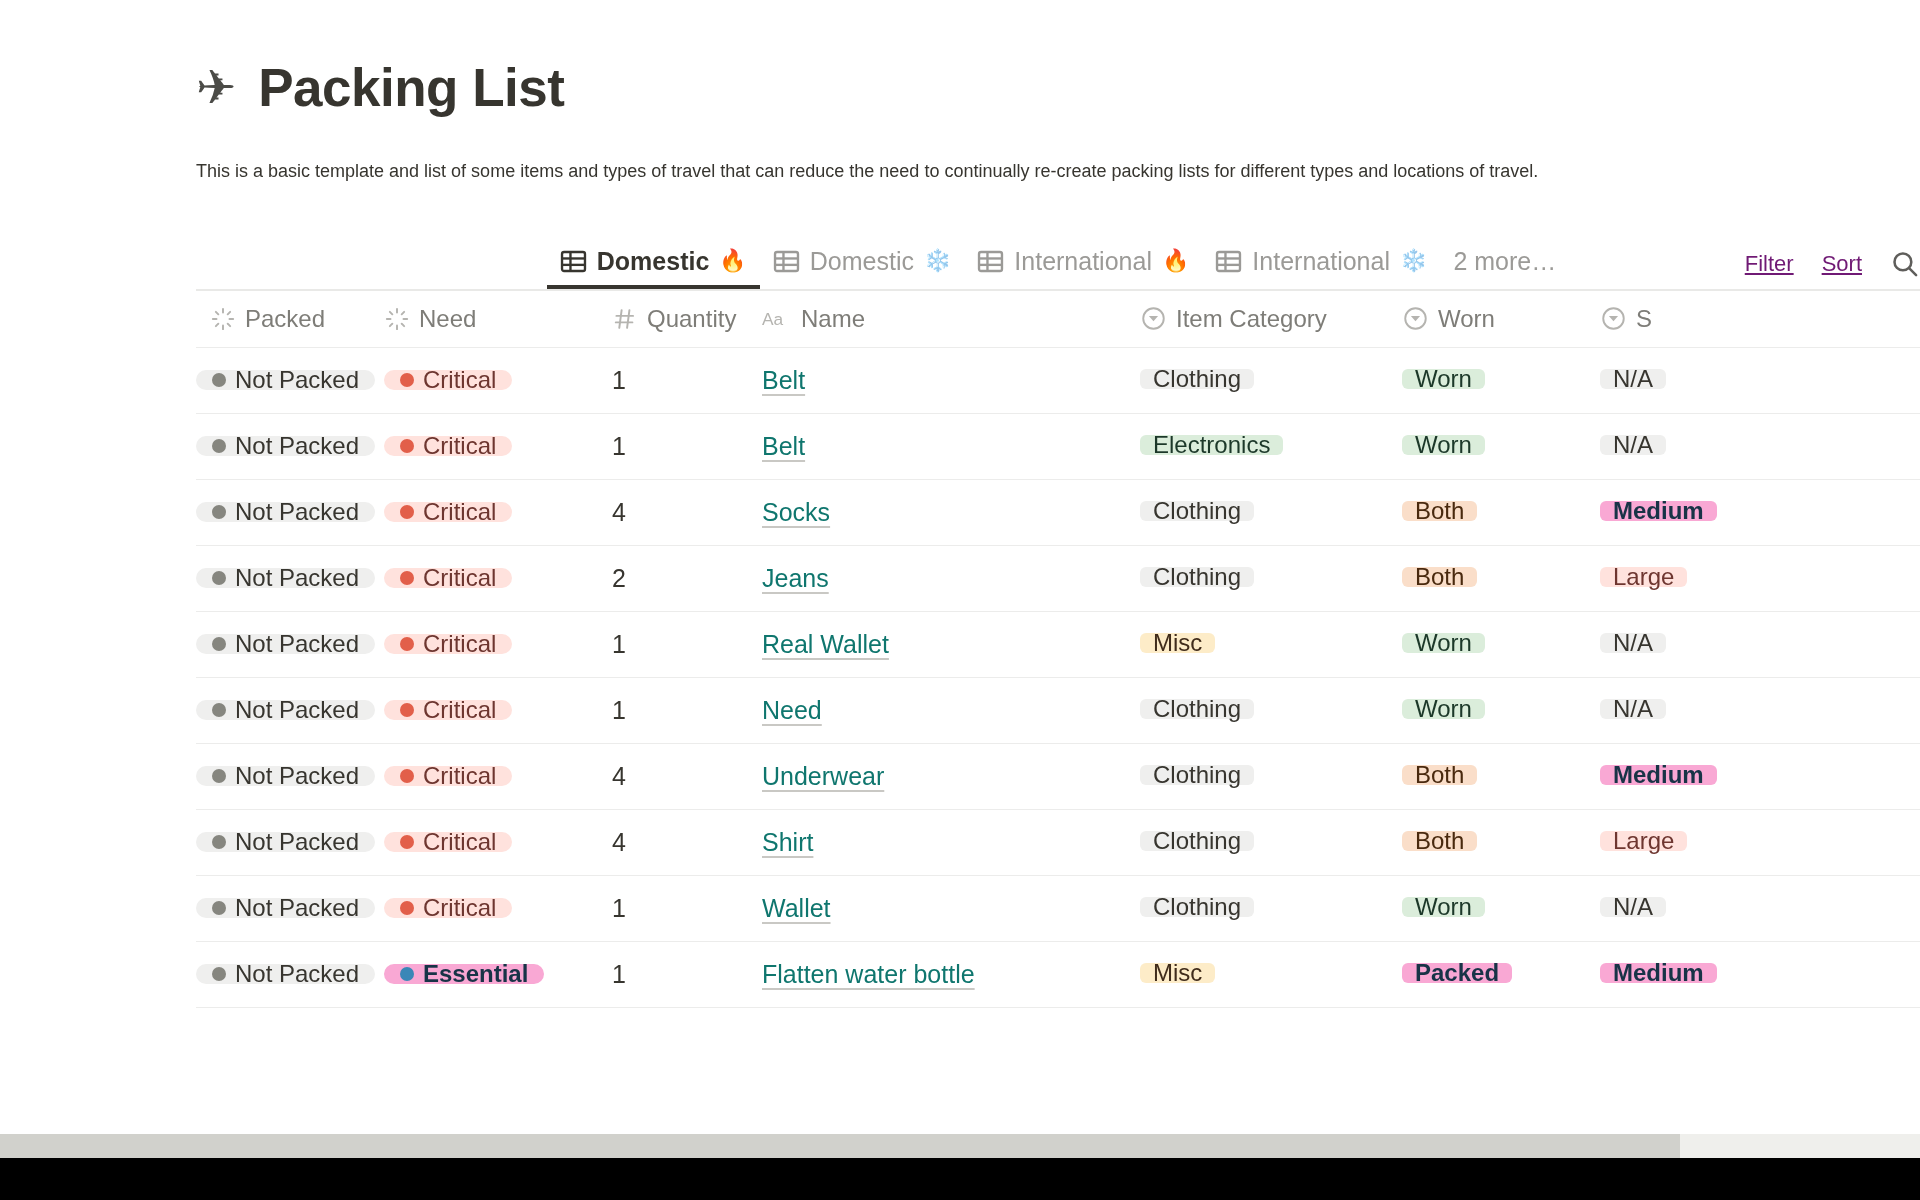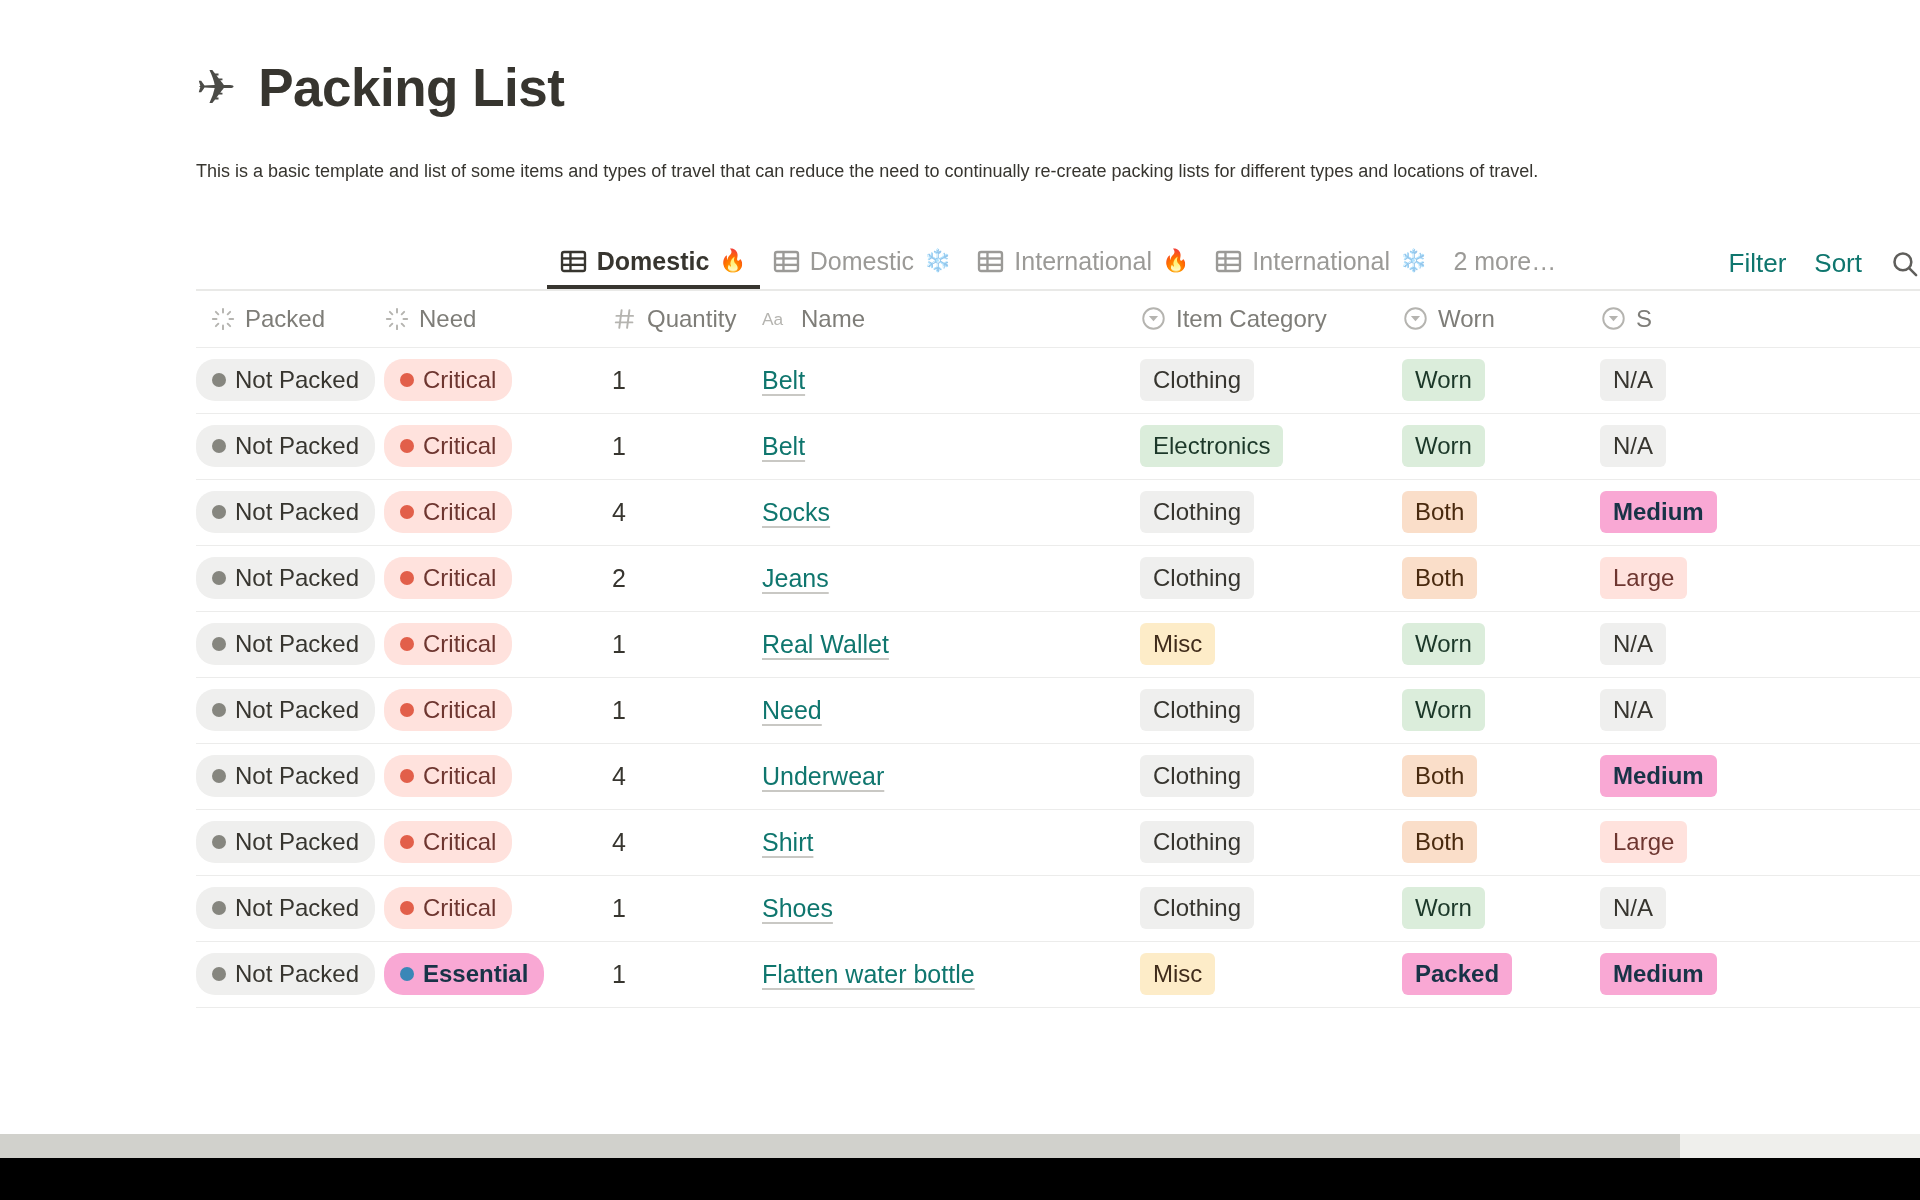--- a/index.html
+++ b/index.html
@@ -122,10 +122,11 @@
     gap: 28px;
   }
   .view-action {
-    font-size: 26px;
-    color: #0f766e;
+    font-size: 22px;
+    color: #701a75;
     cursor: pointer;
     white-space: nowrap;
+    text-decoration: underline;
   }
   .search-btn { cursor: pointer; display: flex; align-items: center; }
 

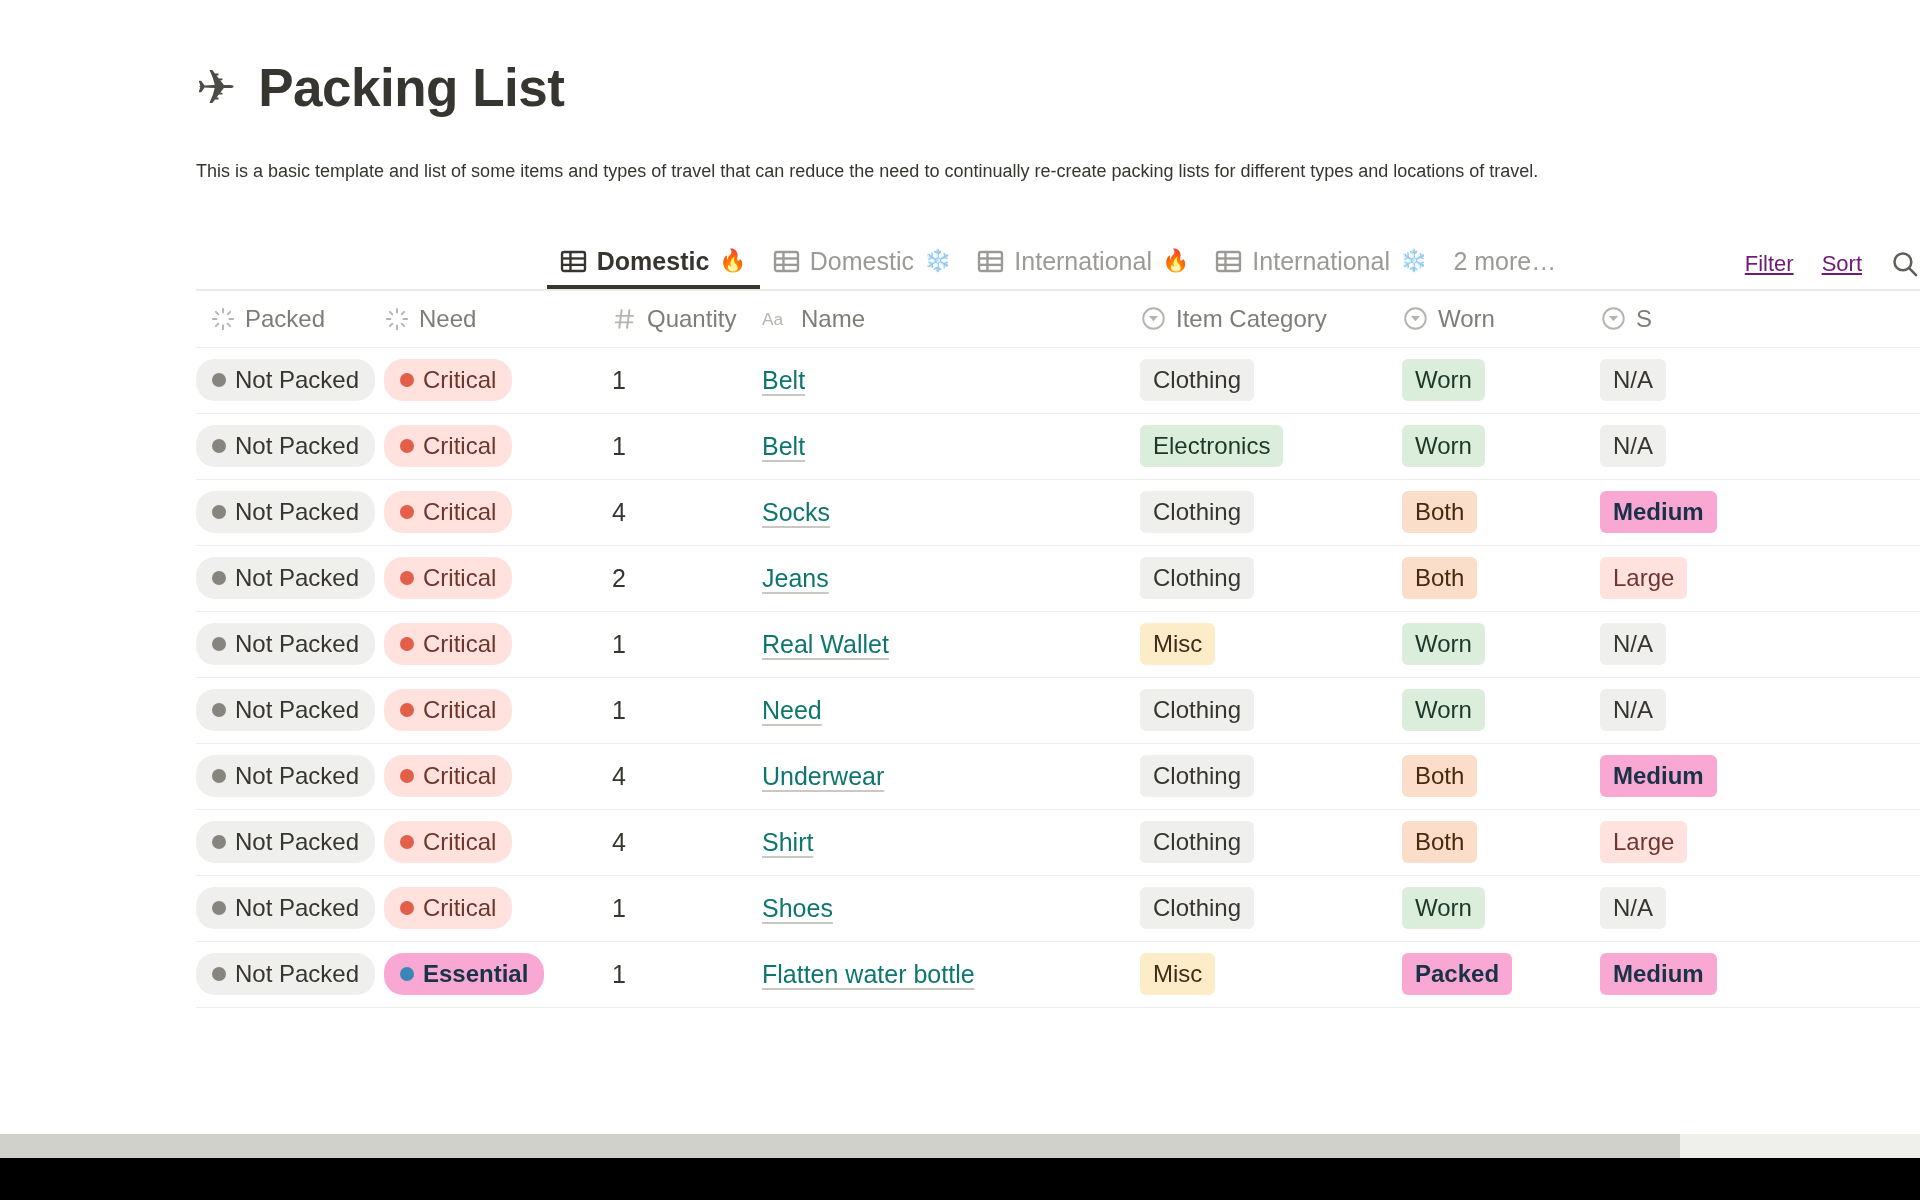--- a/index.html
+++ b/index.html
@@ -189,7 +189,7 @@
     display: inline-flex;
     align-items: center;
     gap: 9px;
-    height: 42px;
+    height: 20px;
     padding: 0 13px;
     border-radius: 6px;
     font-size: 24px;

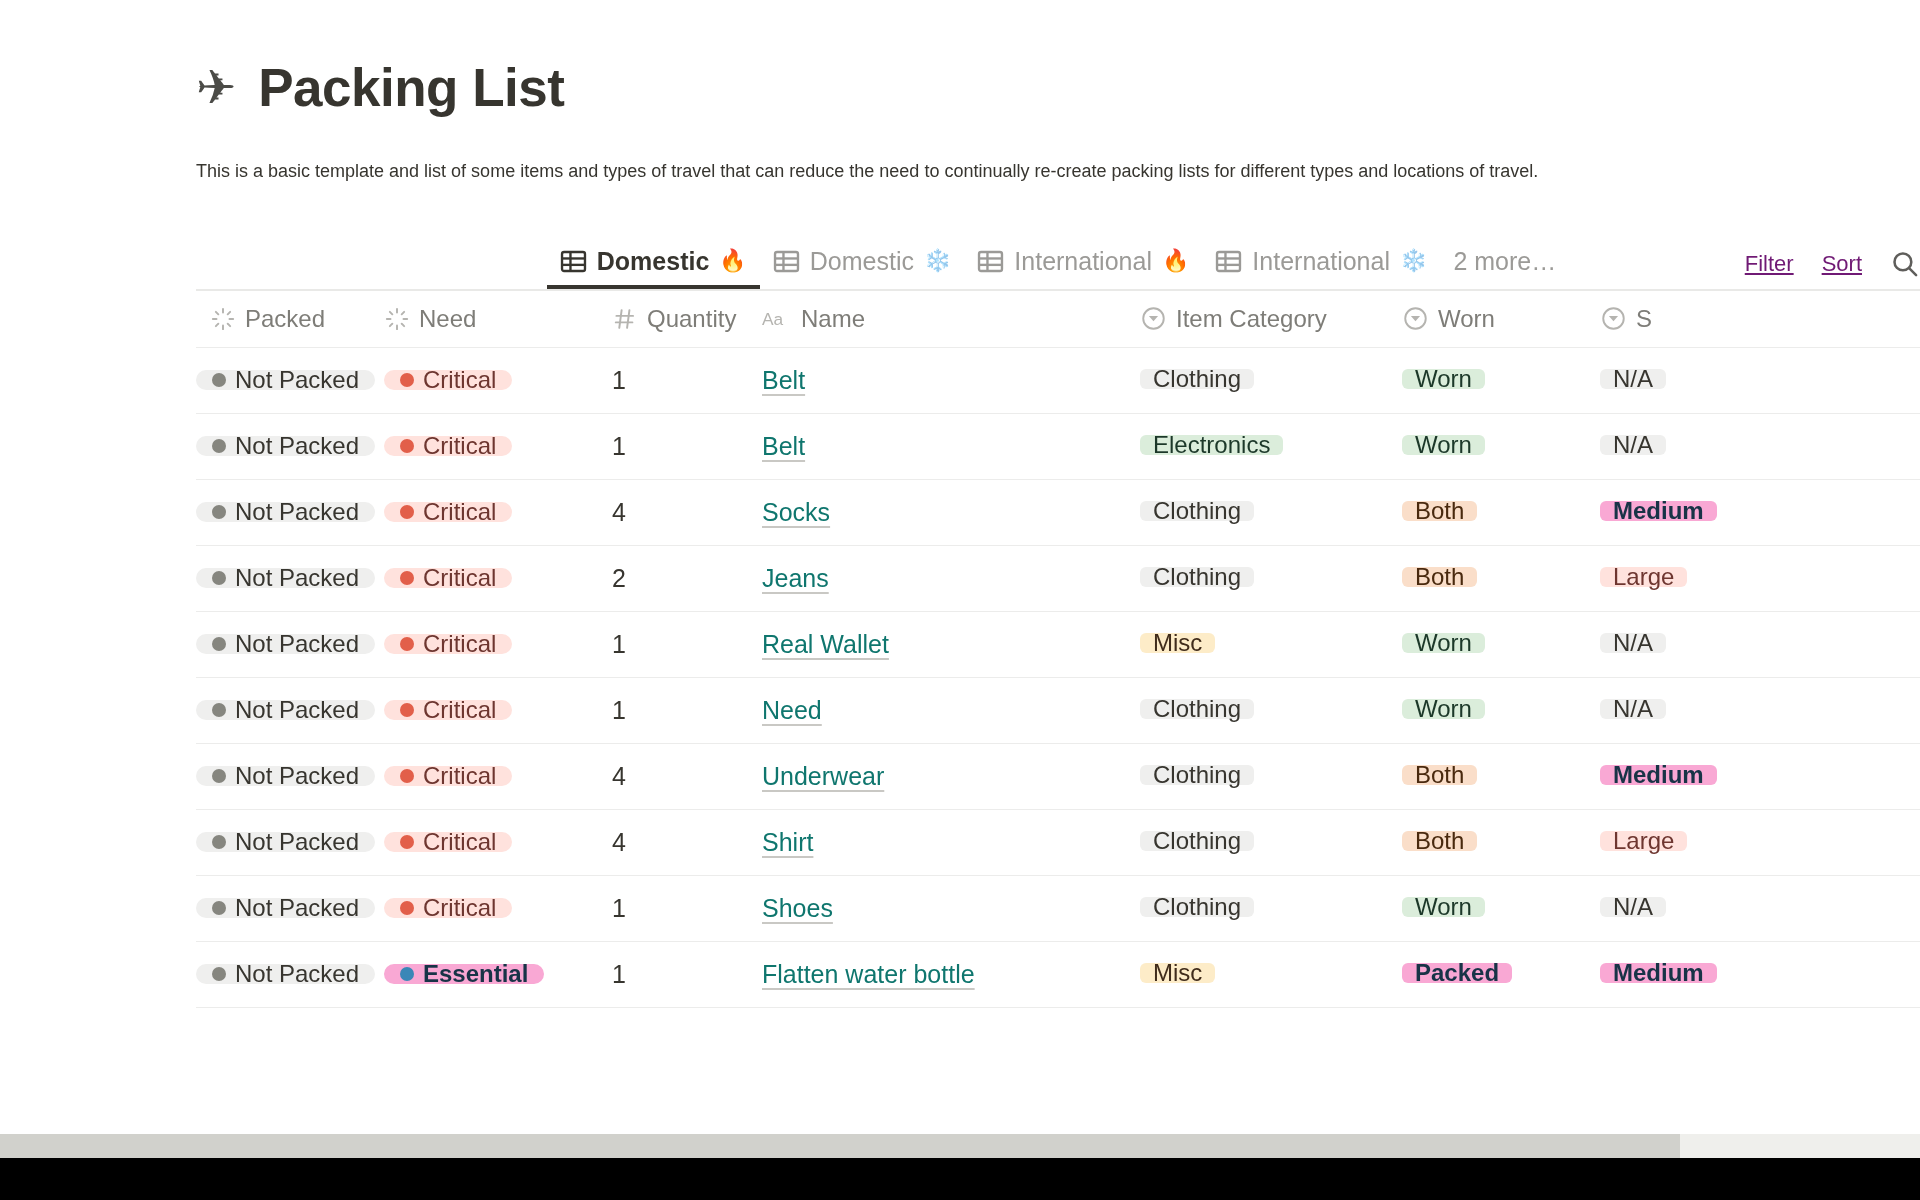--- a/index.html
+++ b/index.html
@@ -601,7 +601,7 @@
                     <span>Critical</span>
                   </span></td>
                 <td class="cell qty">1</td>
-                <td class="cell"><span class="name-link">Shoes</span></td>
+                <td class="cell"><span class="name-link">Wallet</span></td>
                 <td class="cell"><span class="pill pill-gray">
                     <span>Clothing</span>
                   </span></td>

